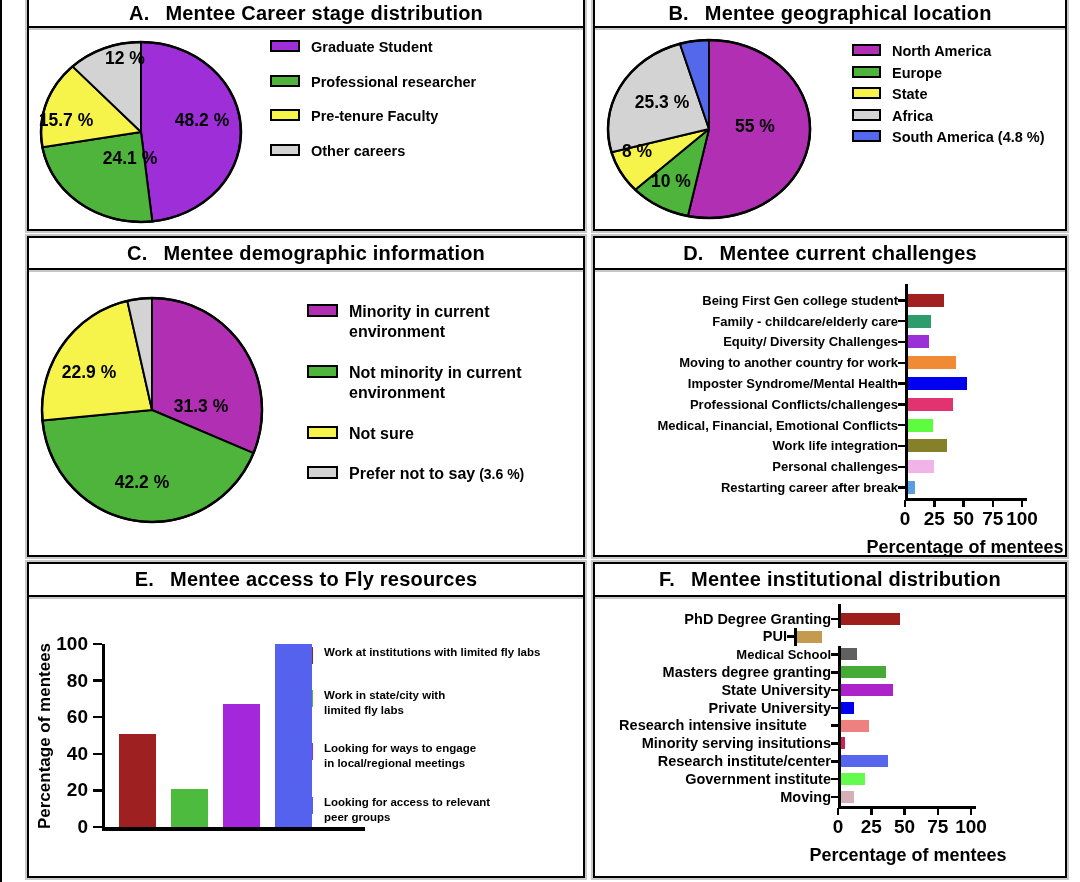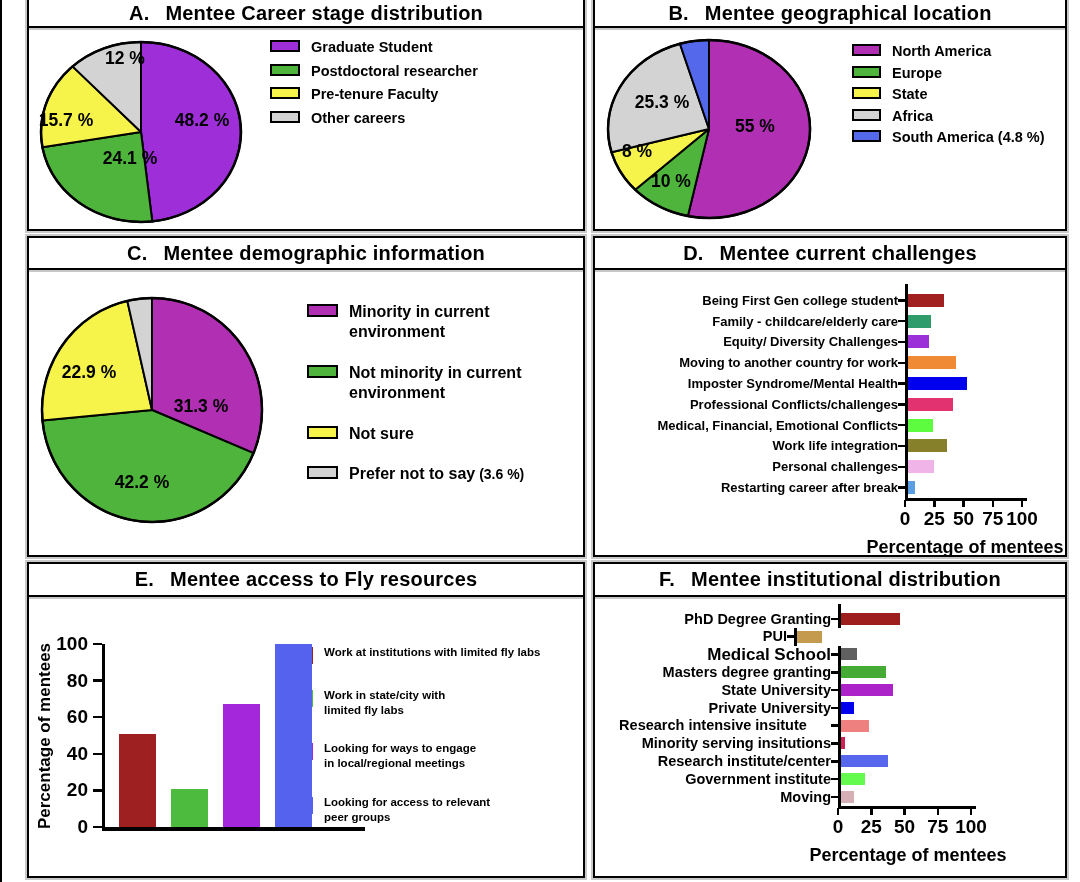--- a/index.html
+++ b/index.html
@@ -68,7 +68,7 @@
           <text x="37" y="92" class="pie-label">15.7 %</text>
           <text x="96" y="30" class="pie-label">12 %</text>
         </svg>
-      <div class="legend" style="left: 241px; top: 10px; gap: 5px;">
+      <div class="legend" style="left: 241px; top: 10px; gap: 16px;">
           <div class="legend-item">
             <div class="swatch" style="width: 30px; height: 12px; background: rgb(157, 46, 216); border: 2px solid rgb(0, 0, 0);"></div>
             <div class="legend-text" style="font-size: 14.5px;">Graduate Student</div>

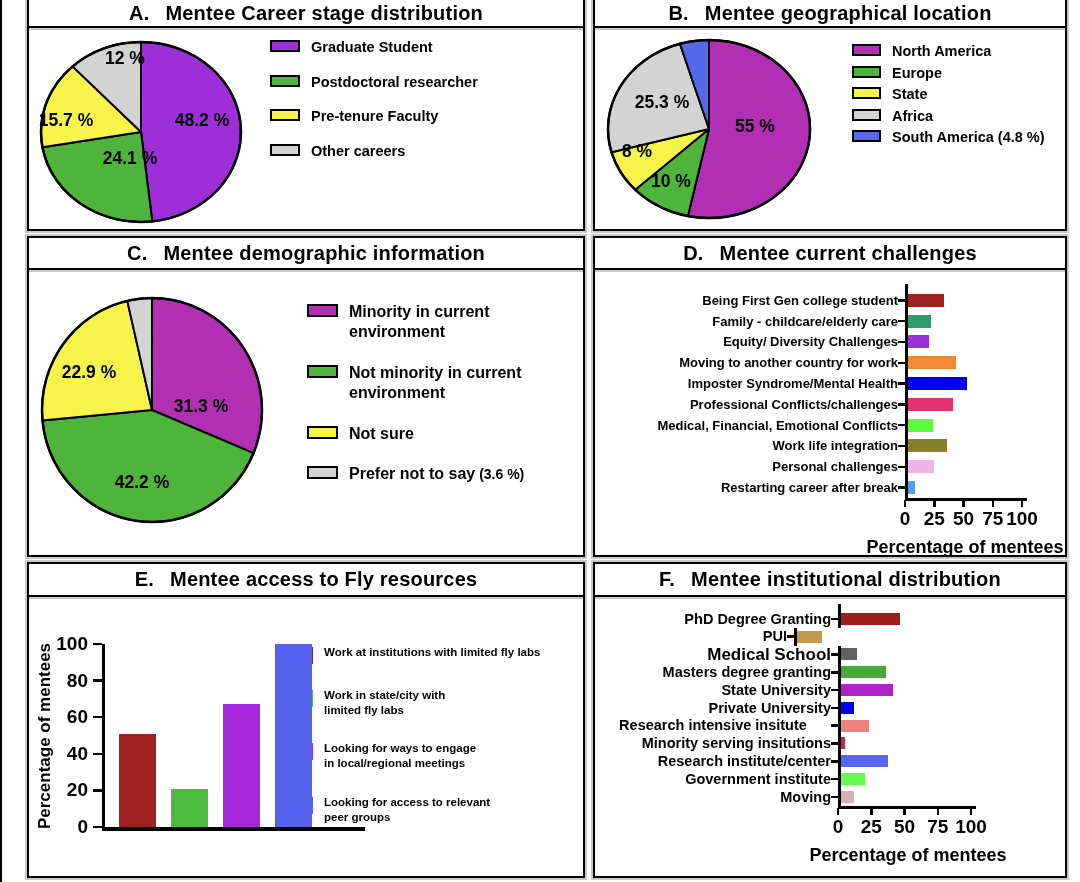--- a/index.html
+++ b/index.html
@@ -75,7 +75,7 @@
           </div>
           <div class="legend-item">
             <div class="swatch" style="width: 30px; height: 12px; background: rgb(78, 180, 59); border: 2px solid rgb(0, 0, 0);"></div>
-            <div class="legend-text" style="font-size: 14.5px;">Postdoctoral researcher</div>
+            <div class="legend-text" style="font-size: 14.5px;">Professional researcher</div>
           </div>
           <div class="legend-item">
             <div class="swatch" style="width: 30px; height: 12px; background: rgb(246, 243, 75); border: 2px solid rgb(0, 0, 0);"></div>

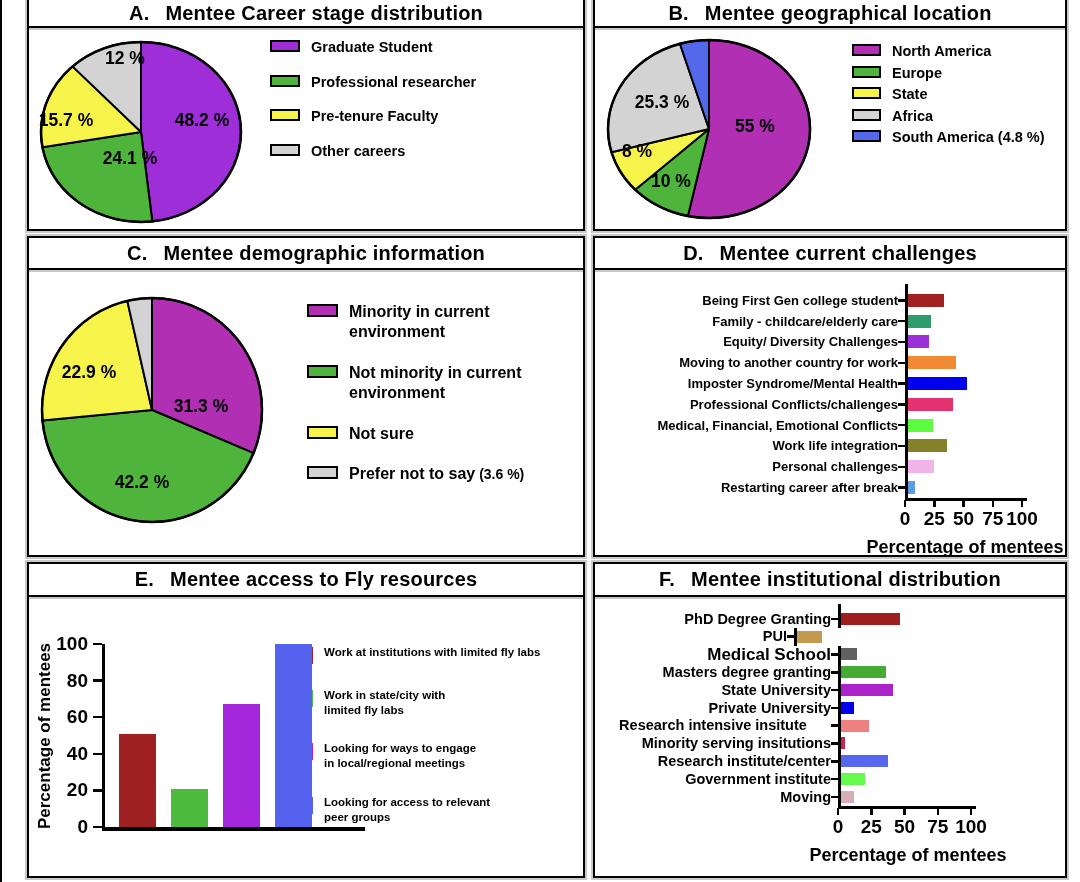--- a/index.html
+++ b/index.html
@@ -341,7 +341,7 @@
             </div>
           </div>
           <div class="hrow" style="height: 17.8px;">
-            <div class="hlabel" style="width: 236px; font-size: 17px;">Medical School</div>
+            <div class="hlabel" style="width: 236px; font-size: 13px;">Medical School</div>
             <div class="htick" style="width: 7px;"></div>
             <div class="harea" style="border-left: 3px solid rgb(0, 0, 0);">
               <div class="hfill" style="width: 16px; height: 12px; background: rgb(96, 96, 96);"></div>

